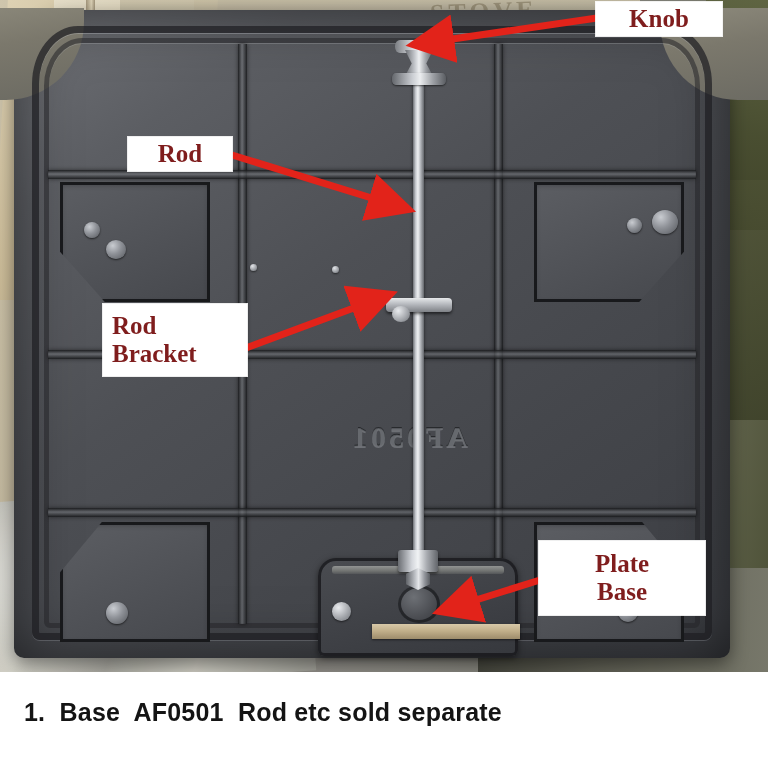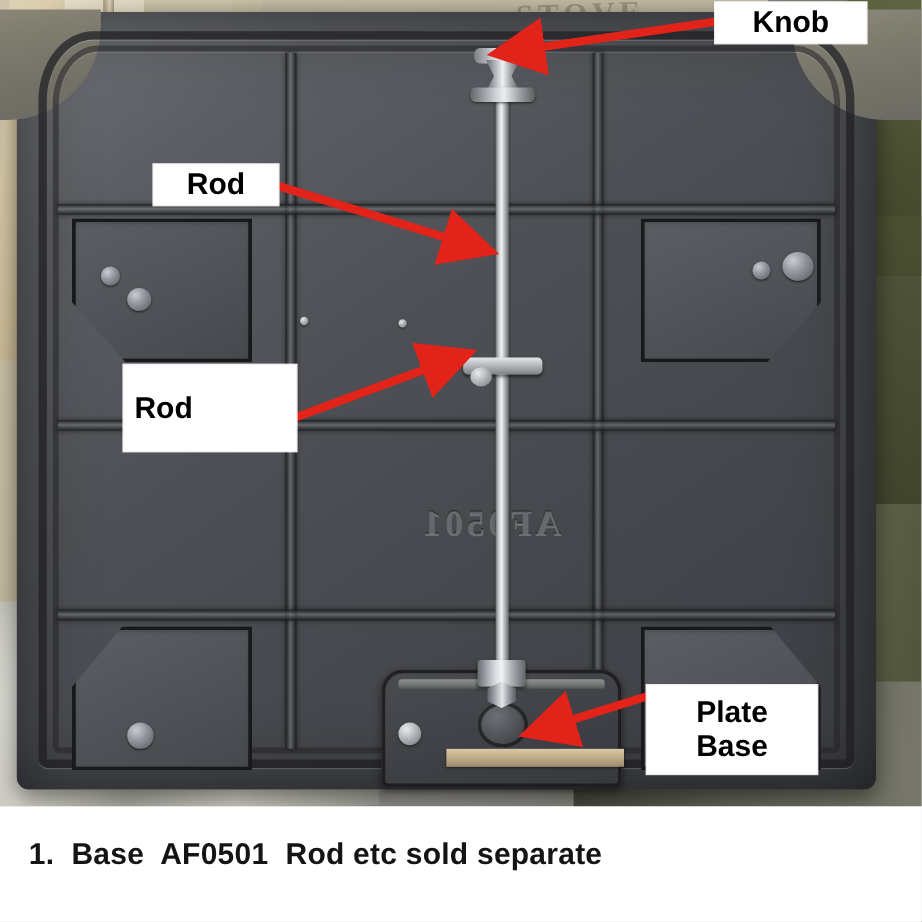--- a/index.html
+++ b/index.html
@@ -236,7 +236,7 @@
   
   .callout {
     position:absolute; background:#ffffff;
-    font-family:Liberation Sans, sans-serif; font-weight:bold; color:#000000;
+    font-family:Liberation Serif, serif; font-weight:bold; color:#7f1d1d;
     line-height:1.12; white-space:pre-line; text-align:center;
     box-shadow:0 0 0 1px rgba(255,255,255,.9);
   }

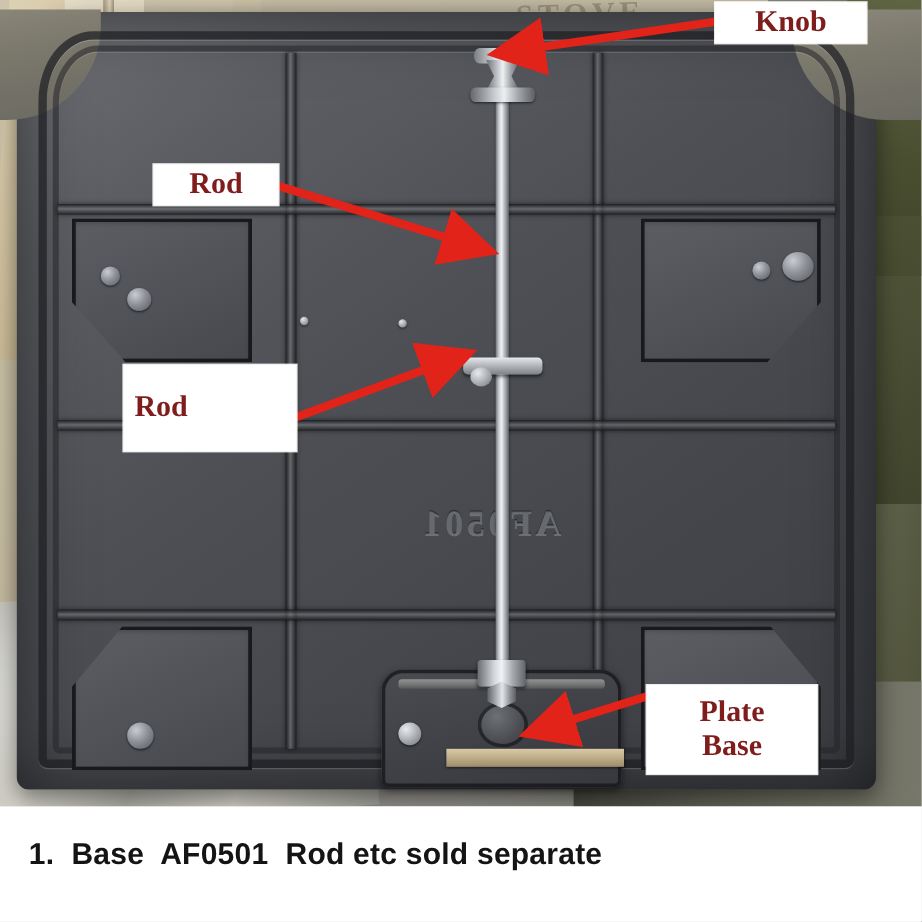--- a/index.html
+++ b/index.html
@@ -360,6 +360,7 @@
 
     <div class="callout" id="cal-bracket">
       <span class="cal-line">Rod</span>
+      <span class="cal-line">Bracket</span>
     </div>
 
     <div class="callout" id="cal-cover">

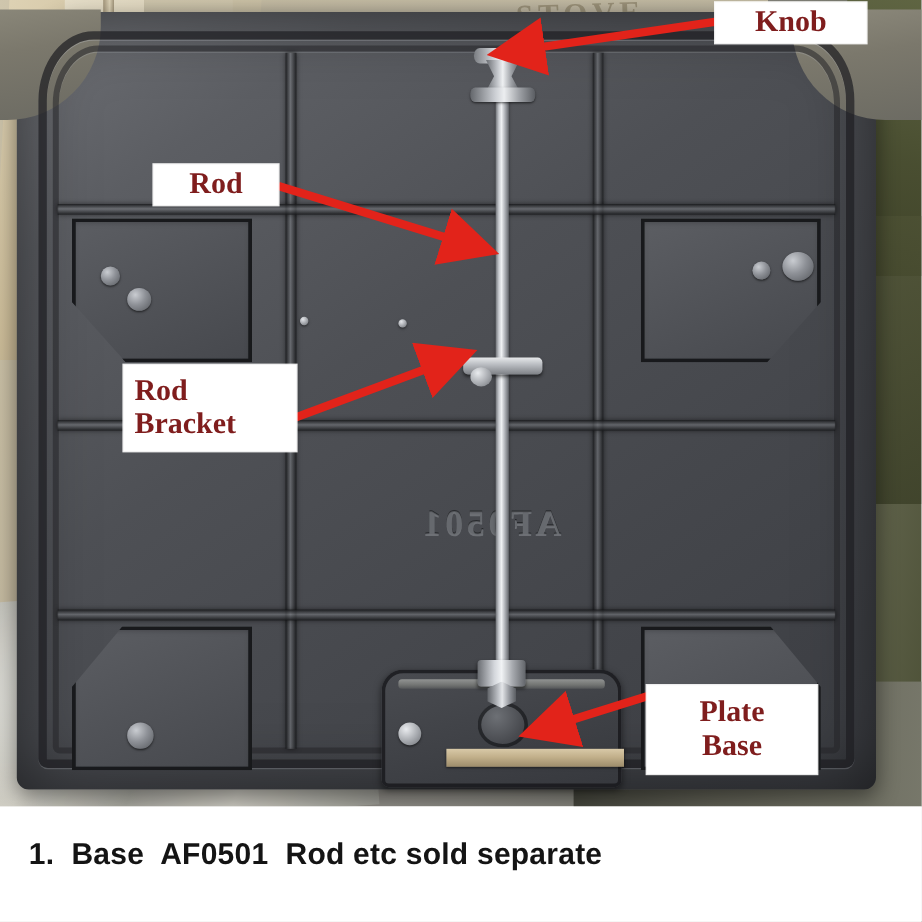--- a/index.html
+++ b/index.html
@@ -247,9 +247,9 @@
   #cal-bracket { left:103px; top:304px; width:144px; height:72px; font-size:25px;
               display:flex; flex-direction:column; align-items:flex-start;
               justify-content:center; padding-left:9px; text-align:left; }
-  #cal-cover { left:539px; top:541px; width:142px; height:74px; font-size:25px;
+  #cal-cover { left:539px; top:541px; width:166px; height:74px; font-size:25px;
               display:flex; flex-direction:column; align-items:center;
-              justify-content:center;margin-top:30px; }
+              justify-content:center; }
   .cal-line { display:block; }
 
   #arrows { position:absolute; inset:0; pointer-events:none; }

